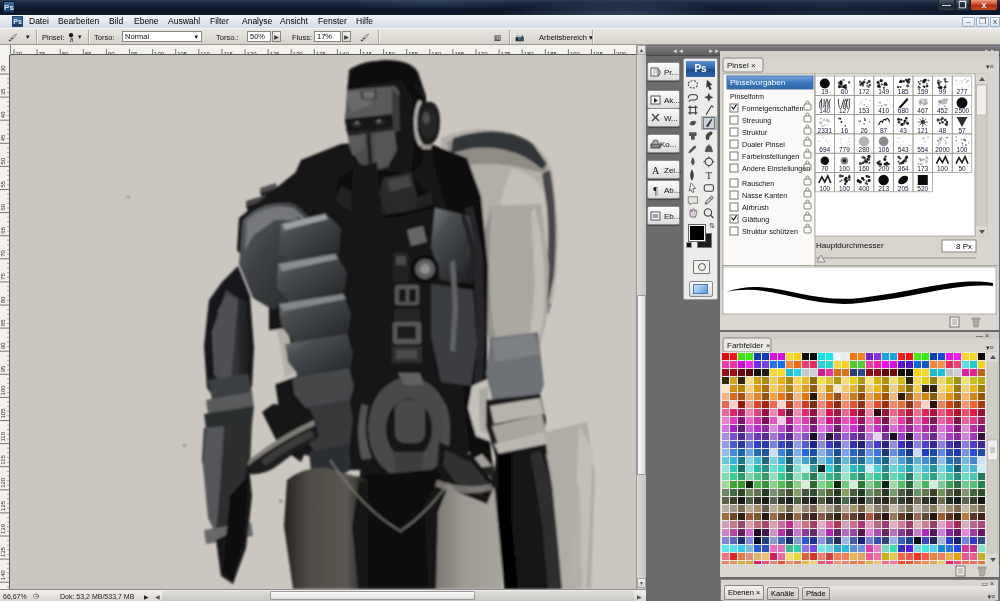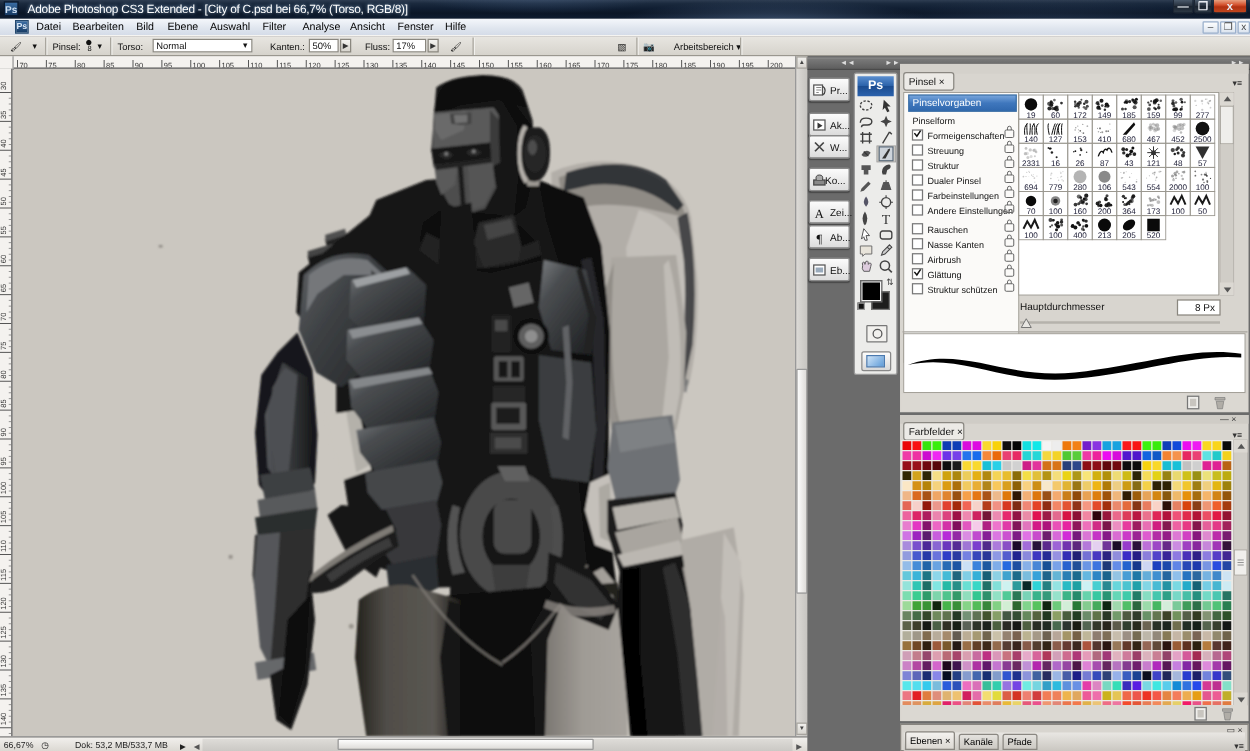--- a/index.html
+++ b/index.html
@@ -48,7 +48,6 @@
 
 <div class="abs" id="title">
   <div id="psico">Ps</div>
-  <div class="txt">Adobe Photoshop CS3 Extended - [City of C.psd bei 66,7% (Torso, RGB/8)]</div>
   <div class="winbtn" style="left:938px;width:17px">
       <span>—</span>
     </div>

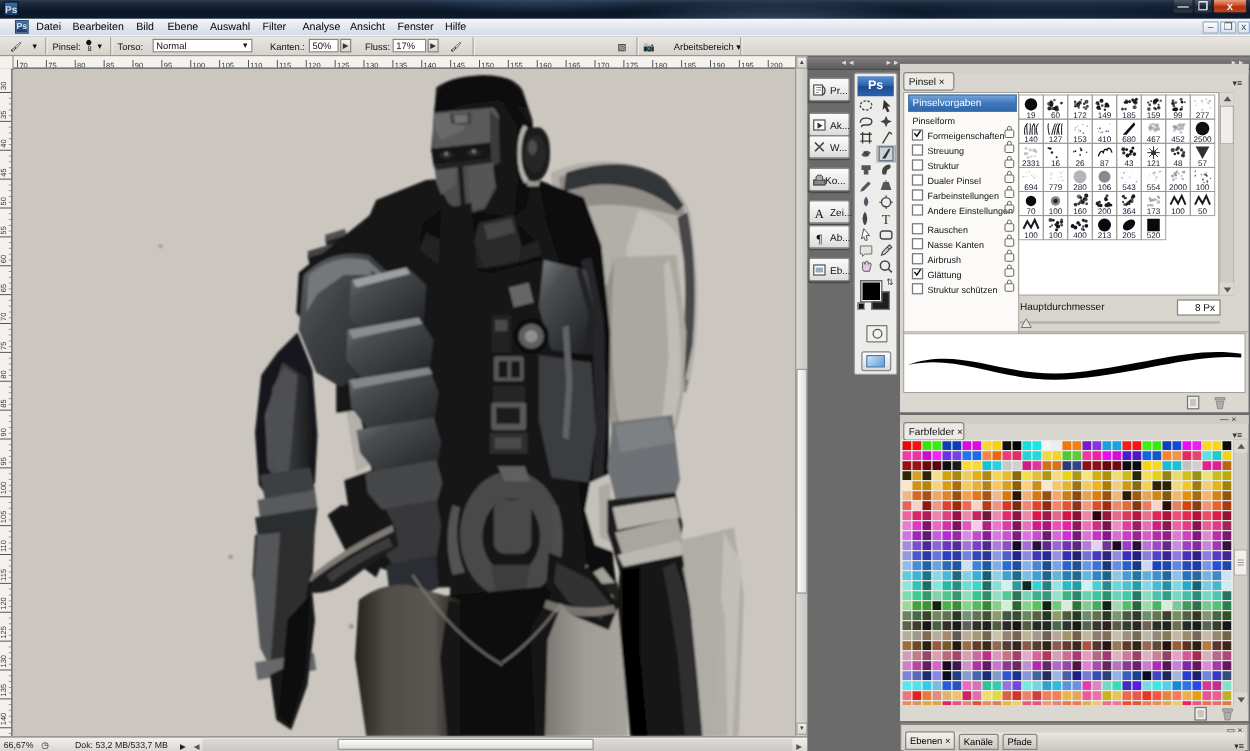--- a/index.html
+++ b/index.html
@@ -87,7 +87,7 @@
   <div class="sep" style="left:88px"></div>
   <div class="lbl" style="left:94px">Torso:</div>
   <div class="box" style="left:122px;width:80px">Normal<span style="position:absolute;right:3px;font-size:7px">▾</span></div>
-  <div class="lbl" style="left:216px">Kanten.:</div>
+  <div class="lbl" style="left:216px">Torso.:</div>
   <div class="box" style="left:247px;width:24px">50%</div>
   <div class="spin" style="left:272px">▶</div>
   <div class="lbl" style="left:292px">Fluss:</div>

